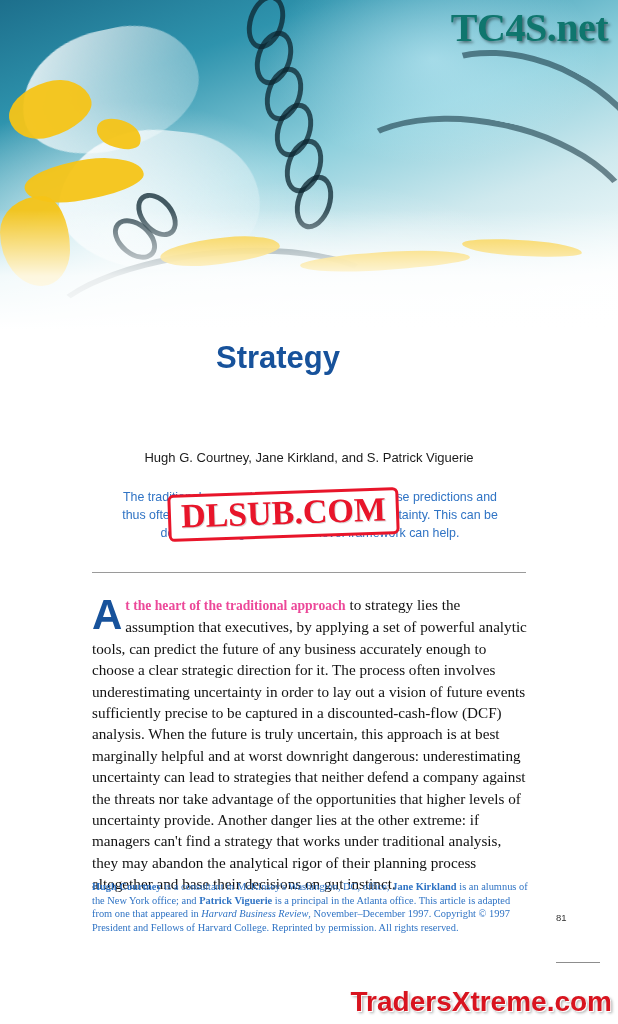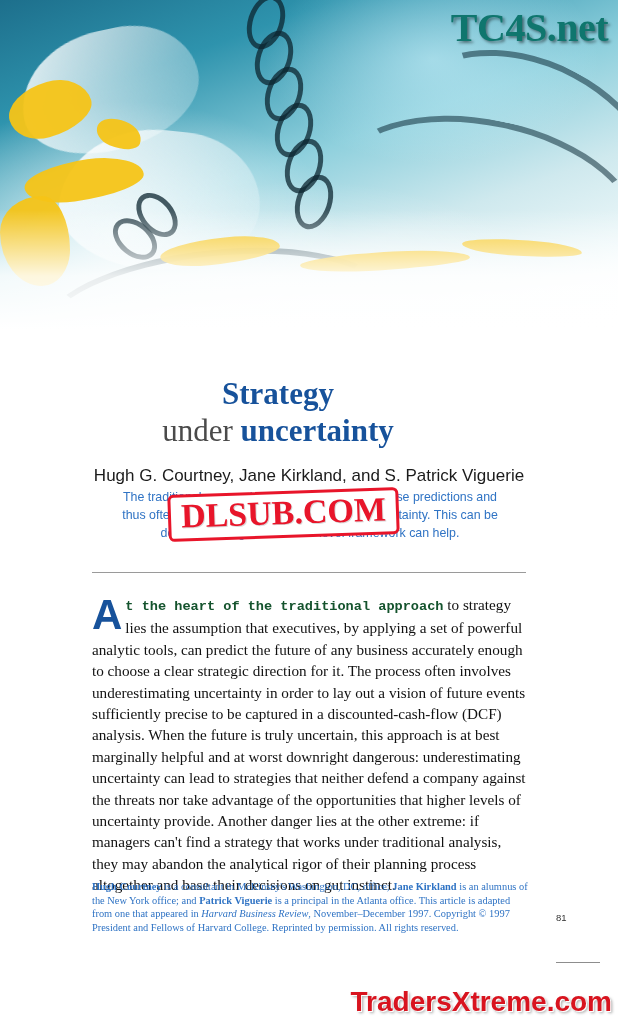--- a/index.html
+++ b/index.html
@@ -139,9 +139,8 @@
     left: 0; top: 340px;
     width: 556px;
     text-align: center;
-    font-family: Liberation Serif, serif;
-    z-index: 20;
-    margin-top: 36px;
+    font-family: Liberation Sans, sans-serif;
+    z-index: 20;
   }
   .title-1 {
     font-size: 31px;

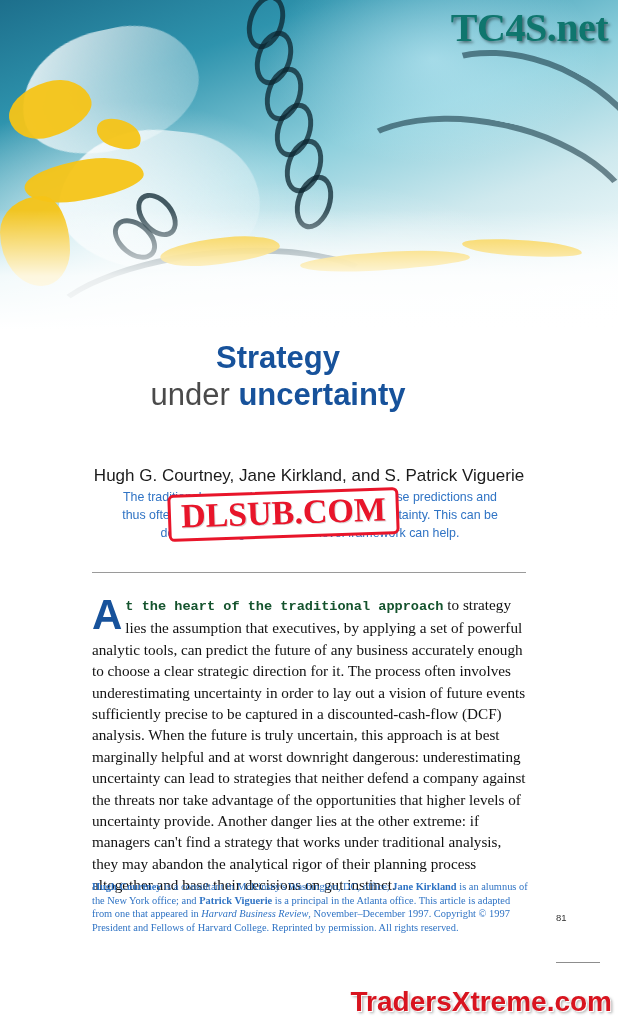--- a/index.html
+++ b/index.html
@@ -283,7 +283,6 @@
 
 <div class="title-block">
   <div class="title-1">Strategy</div>
-  <div class="title-2"><span>under </span><b>uncertainty</b></div>
 </div>
 
 <div class="authors">Hugh G. Courtney, Jane Kirkland, and S. Patrick Viguerie</div>

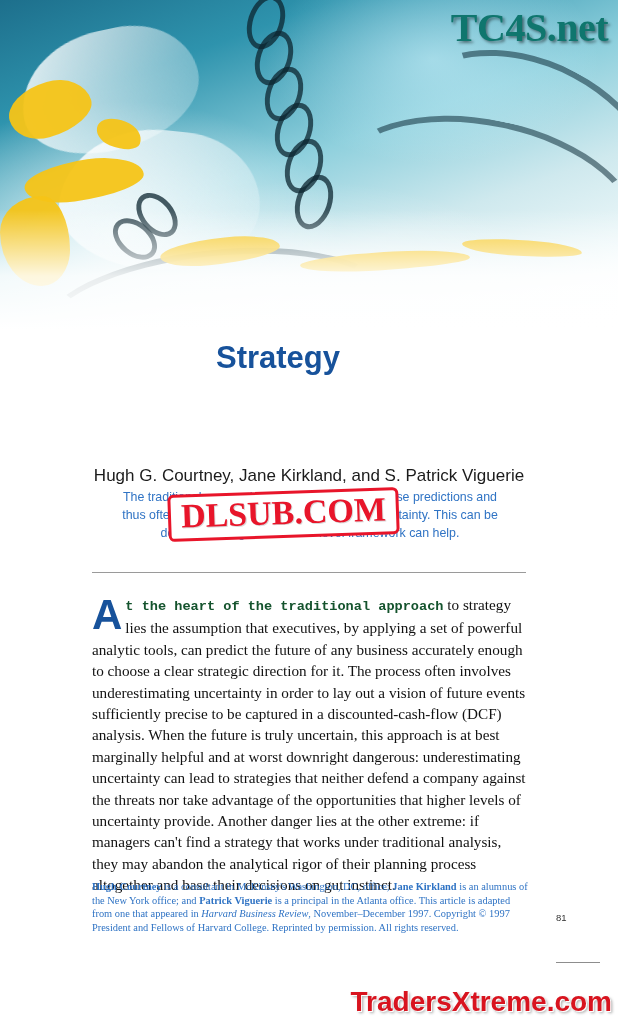--- a/index.html
+++ b/index.html
@@ -164,10 +164,9 @@
     width: 618px;
     text-align: center;
     font-family: "Liberation Sans", sans-serif;
-    font-size: 17px;
+    font-size: 13px;
     color: #1b1b1b;
     z-index: 20;
-    margin-top: 16px;
   }
 
   .deck {

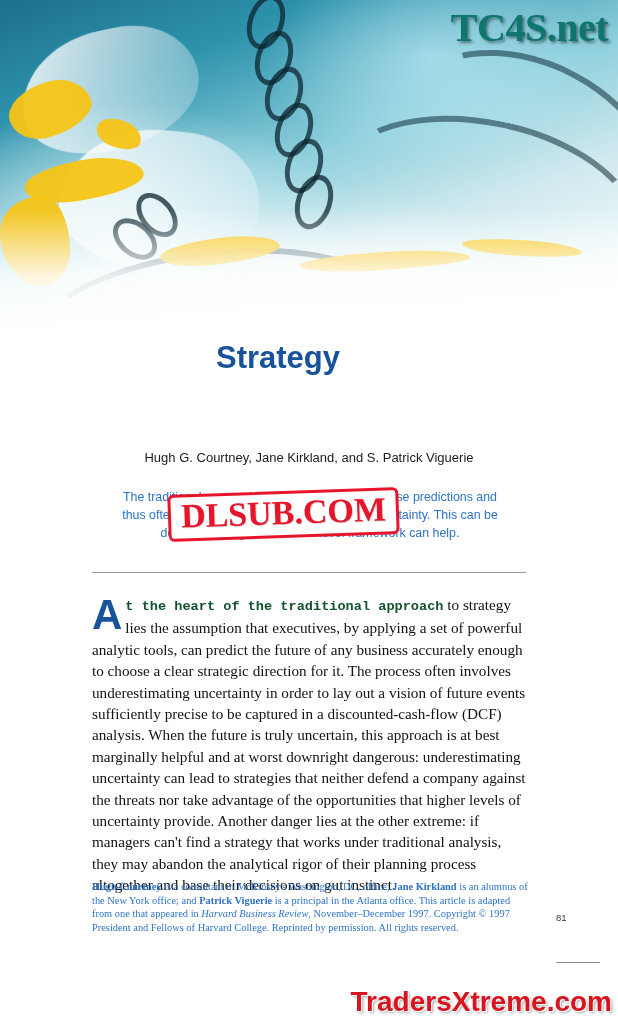--- a/index.html
+++ b/index.html
@@ -213,10 +213,10 @@
     margin-top: 2px;
   }
   .lede {
-    font-family: Liberation Mono, monospace;
+    font-family: Liberation Serif, serif;
     font-weight: bold;
     font-size: 13.6px;
-    color: #14532d;
+    color: #ec4899;
   }
 
   

